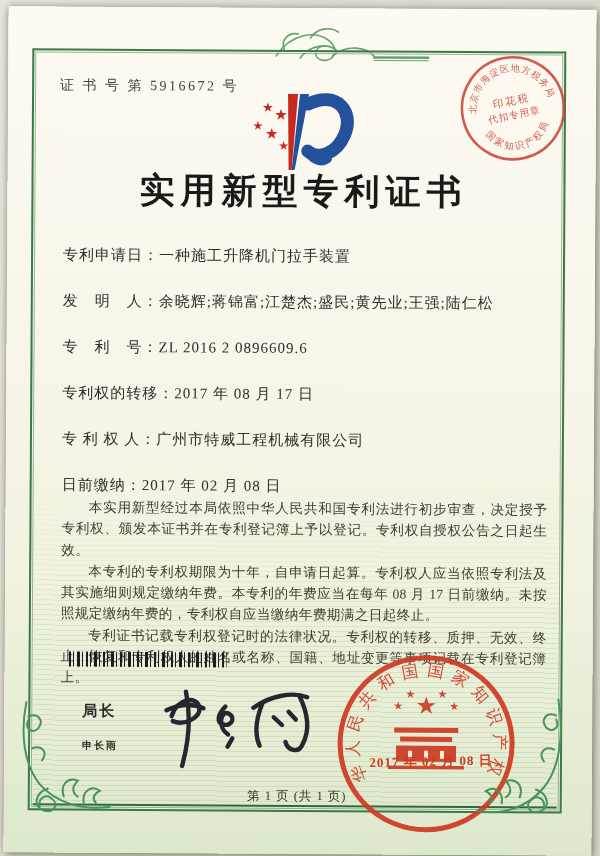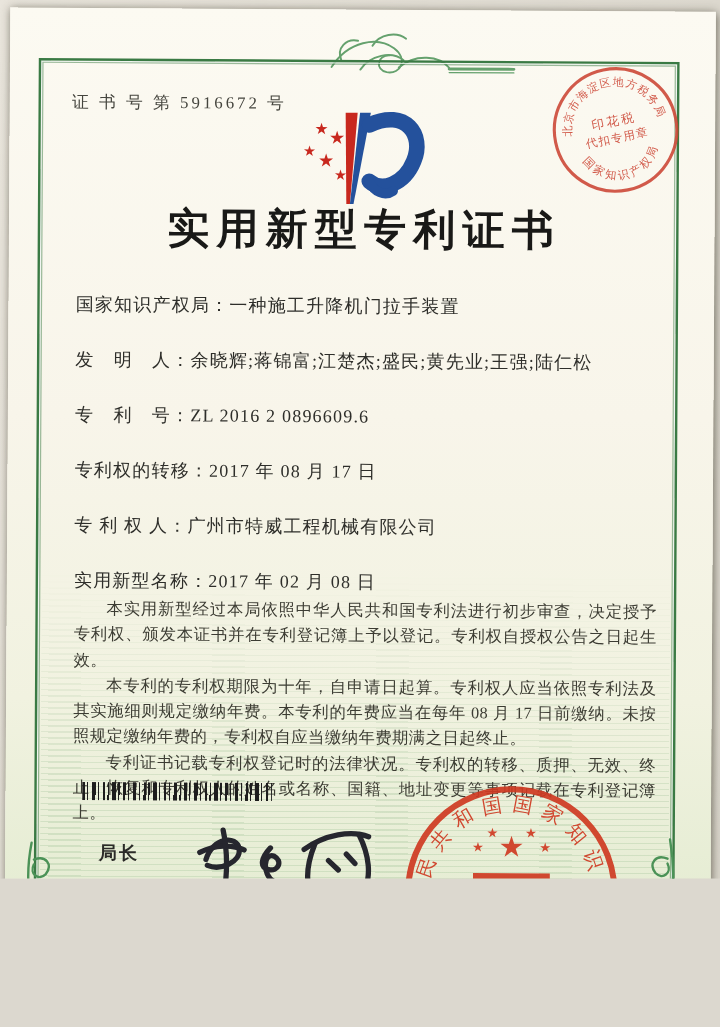--- a/index.html
+++ b/index.html
@@ -6,7 +6,7 @@
   html,body { width:600px; height:856px; }
   body { font-family:"Liberation Serif","DejaVu Serif",serif; background:#dcd8cf; overflow:hidden; }
 
-  .scene { position:relative; width:600px; height:732px; background:linear-gradient(100deg,#e9e5dc,#d9d5cb); overflow:hidden; }
+  .scene { position:relative; width:600px; height:856px; background:linear-gradient(100deg,#e9e5dc,#d9d5cb); overflow:hidden; }
 
   .paper {
     position:absolute; left:6px; top:8px; width:588px; height:846px;

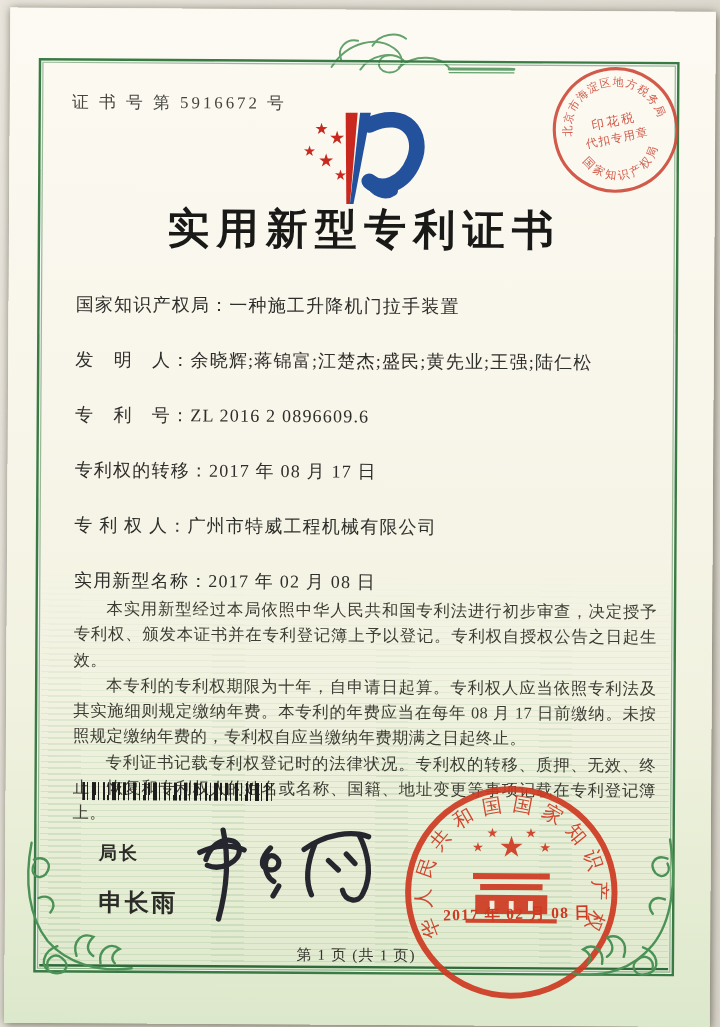--- a/index.html
+++ b/index.html
@@ -121,7 +121,7 @@
 
     <div class="fields">
       <div class="field-row">
-        <span class="f-label">国家知识产权局：</span><span class="f-value">一种施工升降机门拉手装置</span>
+        <span class="f-label">专利申请日：</span><span class="f-value">一种施工升降机门拉手装置</span>
       </div>
       <div class="field-row">
         <span class="f-label">发　明　人：</span><span class="f-value">余晓辉;蒋锦富;江楚杰;盛民;黄先业;王强;陆仁松</span>

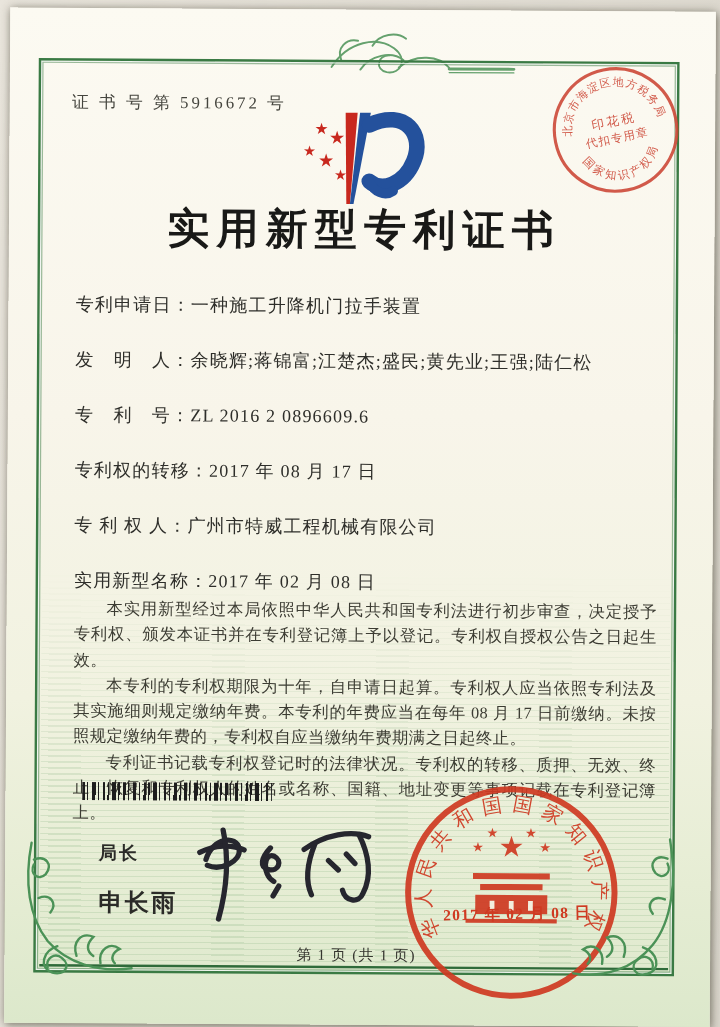--- a/index.html
+++ b/index.html
@@ -136,7 +136,7 @@
         <span class="f-label">专 利 权 人：</span><span class="f-value">广州市特威工程机械有限公司</span>
       </div>
       <div class="field-row">
-        <span class="f-label">实用新型名称：</span><span class="f-value">2017 年 02 月 08 日</span>
+        <span class="f-label">日前缴纳：</span><span class="f-value">2017 年 02 月 08 日</span>
       </div>
     </div>
 

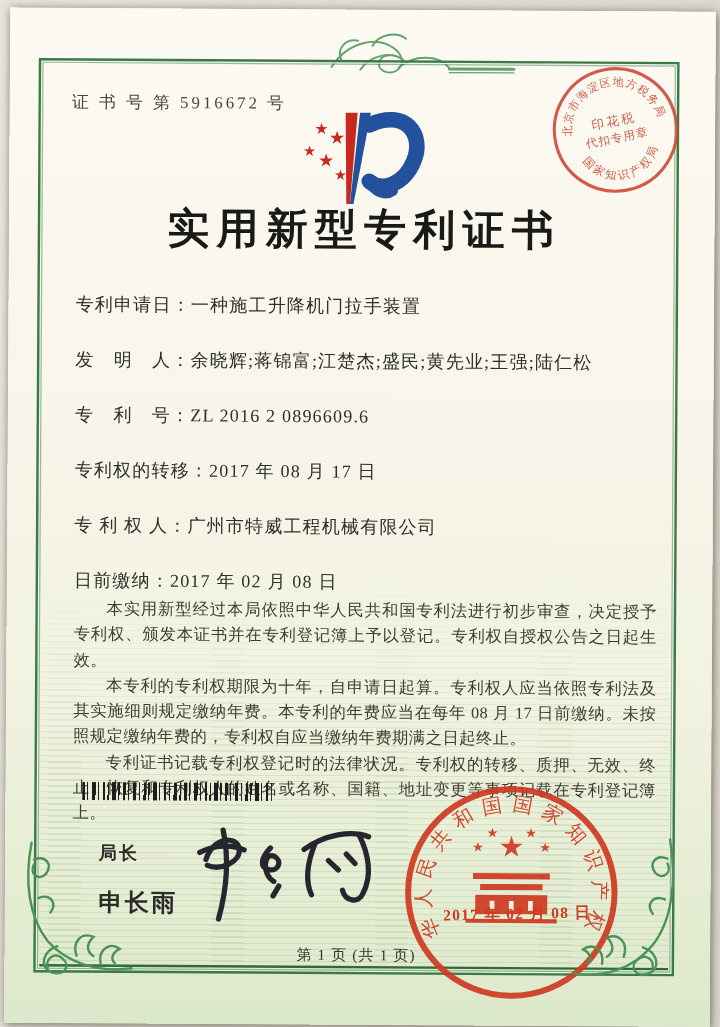--- a/index.html
+++ b/index.html
@@ -57,7 +57,7 @@
   }
 
   .director-title { position:absolute; left:78px; top:695px; font-family:Liberation Mono, monospace; font-size:15px; font-weight:600; color:#2b2b28; letter-spacing:2px; }
-  .director-name  { position:absolute; left:78px; top:732px; font-family:"Liberation Sans","DejaVu Sans",sans-serif; font-size:20px; font-weight:600; color:#2b2b28; letter-spacing:2px; }
+  .director-name  { position:absolute; left:78px; top:732px; font-family:"Liberation Sans","DejaVu Sans",sans-serif; font-size:10px; font-weight:600; color:#2b2b28; letter-spacing:2px; }
 
   .signature { position:absolute; left:146px; top:674px; width:212px; height:102px; transform:rotate(-2deg); }
 

